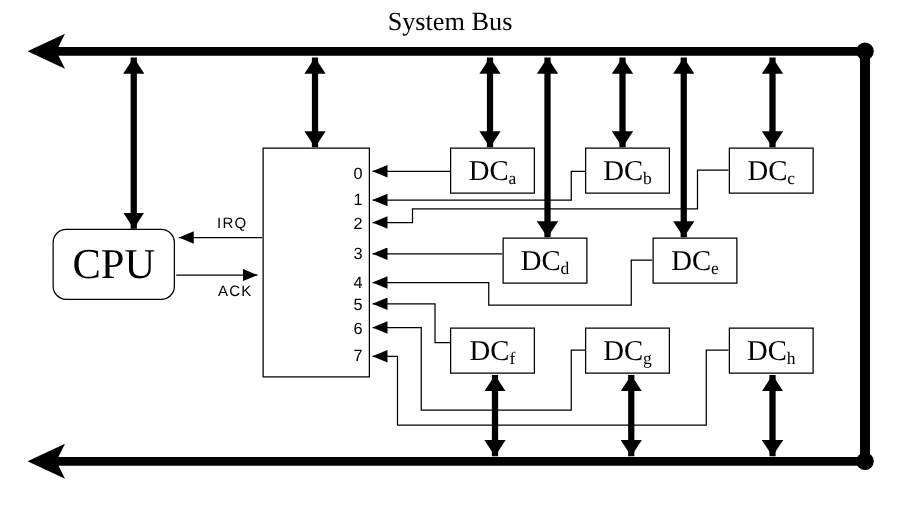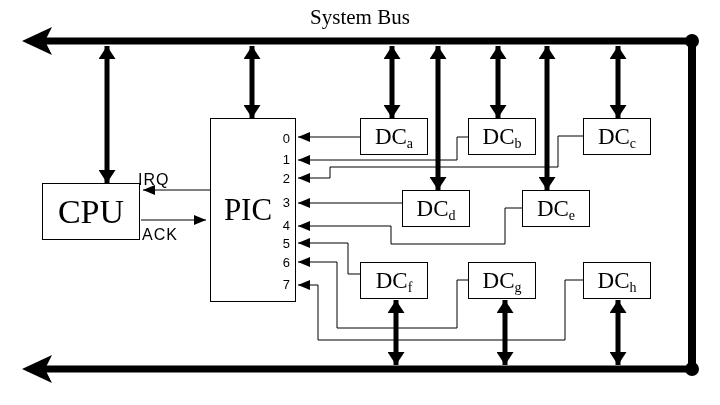--- a/index.html
+++ b/index.html
@@ -24,8 +24,8 @@
   .dc-a { left: 360px; top: 118px; } .dc-b { left: 468px; top: 118px; } .dc-c { left: 583px; top: 118px; }
   .dc-d { left: 402px; top: 190px; } .dc-e { left: 522px; top: 190px; }
   .dc-f { left: 360px; top: 262px; } .dc-g { left: 468px; top: 262px; } .dc-h { left: 583px; top: 262px; }
-  .sig { position: absolute; font-family: "Liberation Sans", sans-serif; font-size: 16px;
-         width: 60px; text-align: left; letter-spacing: 1px; }
+  .sig { position: absolute; font-family: "Liberation Sans", sans-serif; font-size: 12px;
+         width: 60px; text-align: right; letter-spacing: 1px; }
   .sig-irq { left: 138px; top: 171px; }
   .sig-ack { left: 142px; top: 226px; }
 </style>

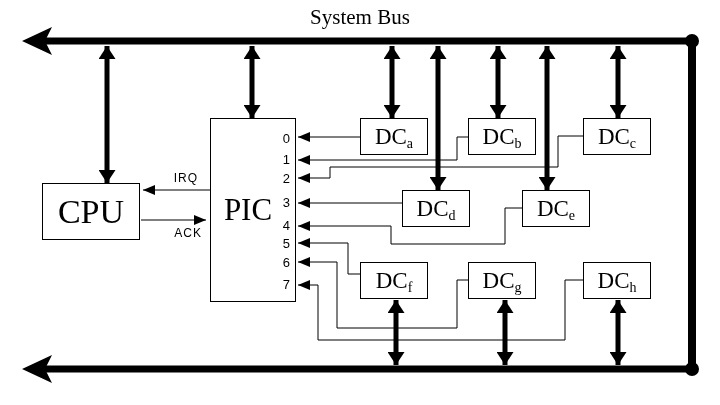--- a/index.html
+++ b/index.html
@@ -12,7 +12,7 @@
            font-size: 21px; color: var(--ink); }
   .box { position: absolute; border: 1px solid var(--ink); background: var(--bg);
          display: flex; align-items: center; justify-content: center; }
-  .cpu-box { left: 42px; top: 183px; width: 98px; height: 57px; font-size: 34px; }
+  .cpu-box { left: 42px; top: 183px; width: 98px; height: 57px; font-size: 34px; border-radius: 11px; }
   .pic-box { left: 210px; top: 118px; width: 86px; height: 184px; }
   .pic-label { font-size: 31px; margin-right: 10px; }
   .pin { position: absolute; right: 5px; height: 14px; line-height: 14px;

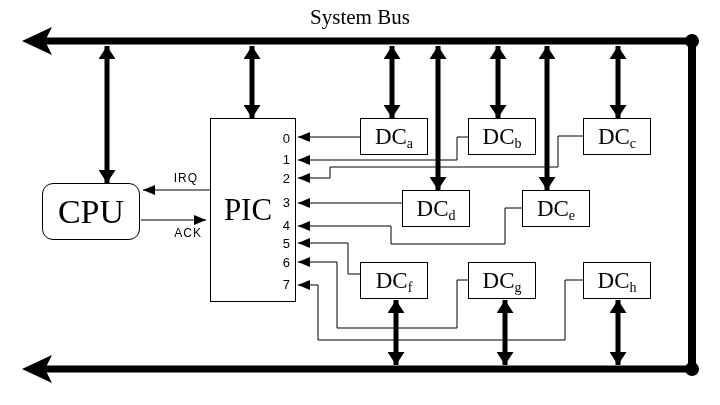--- a/index.html
+++ b/index.html
@@ -89,7 +89,6 @@
   </div>
 
   <div class="box pic-box">
-    <span class="pic-label">PIC</span>
     <span class="pin pin0">0</span>
     <span class="pin pin1">1</span>
     <span class="pin pin2">2</span>

